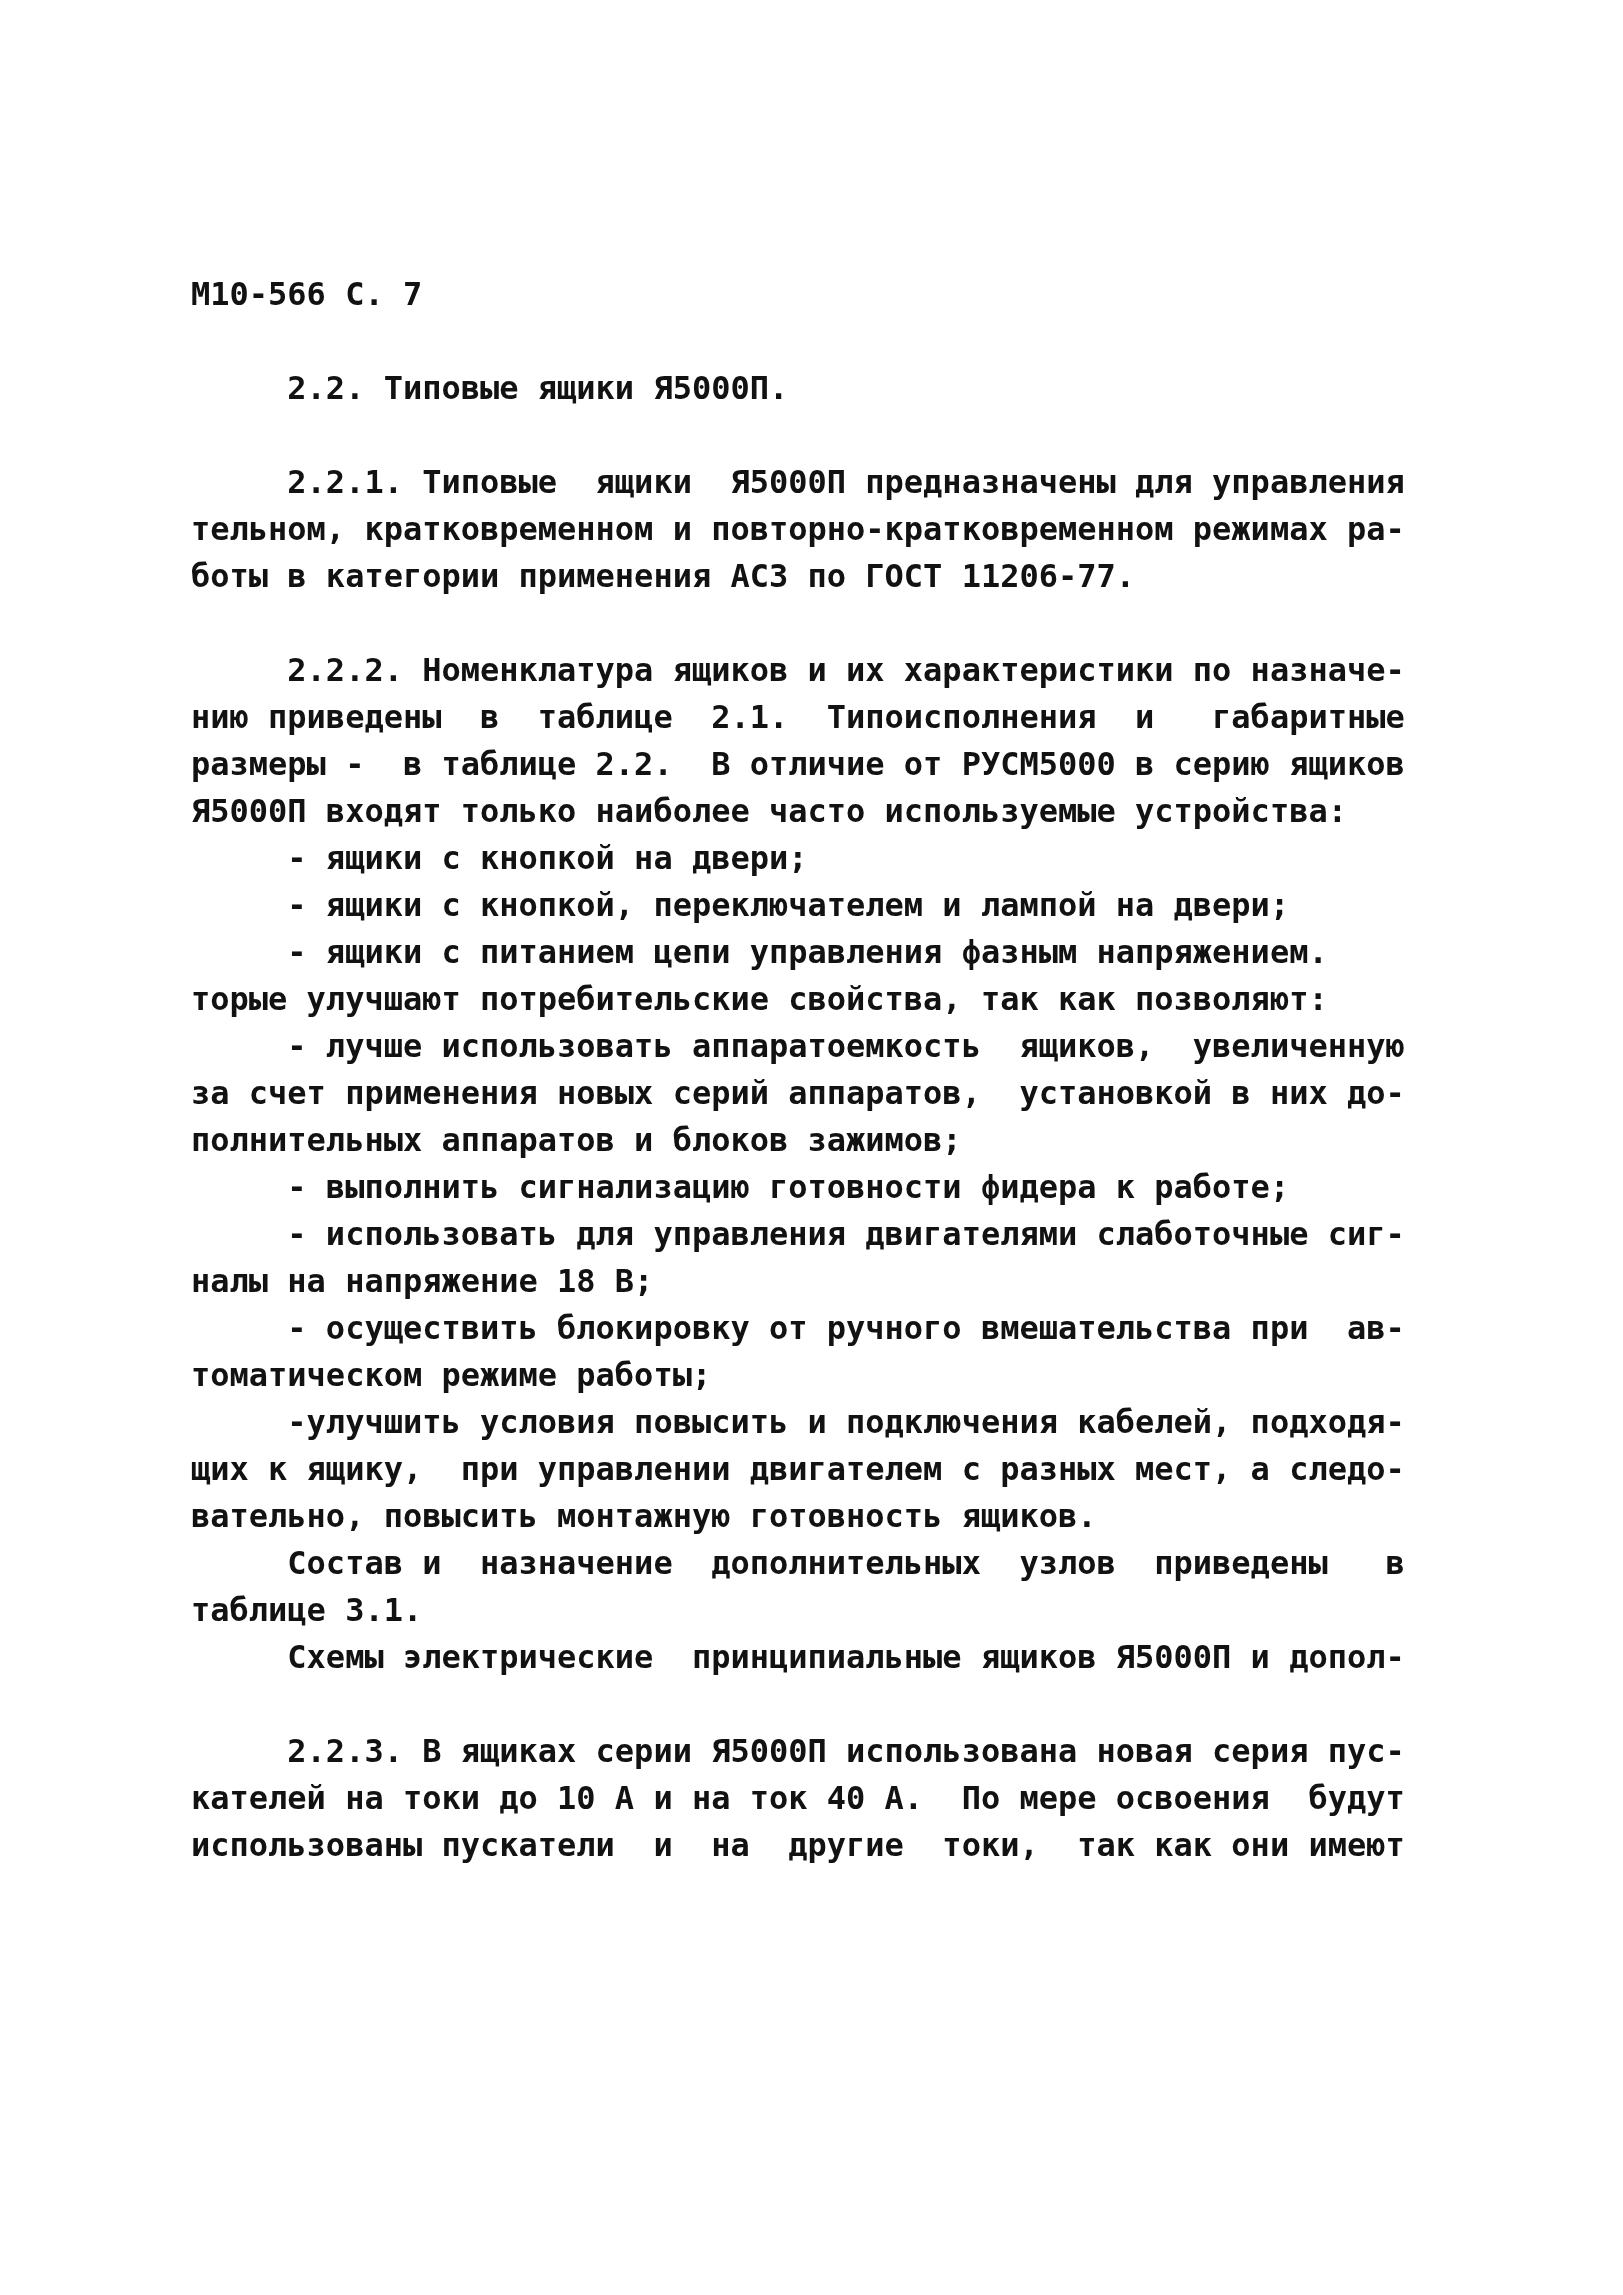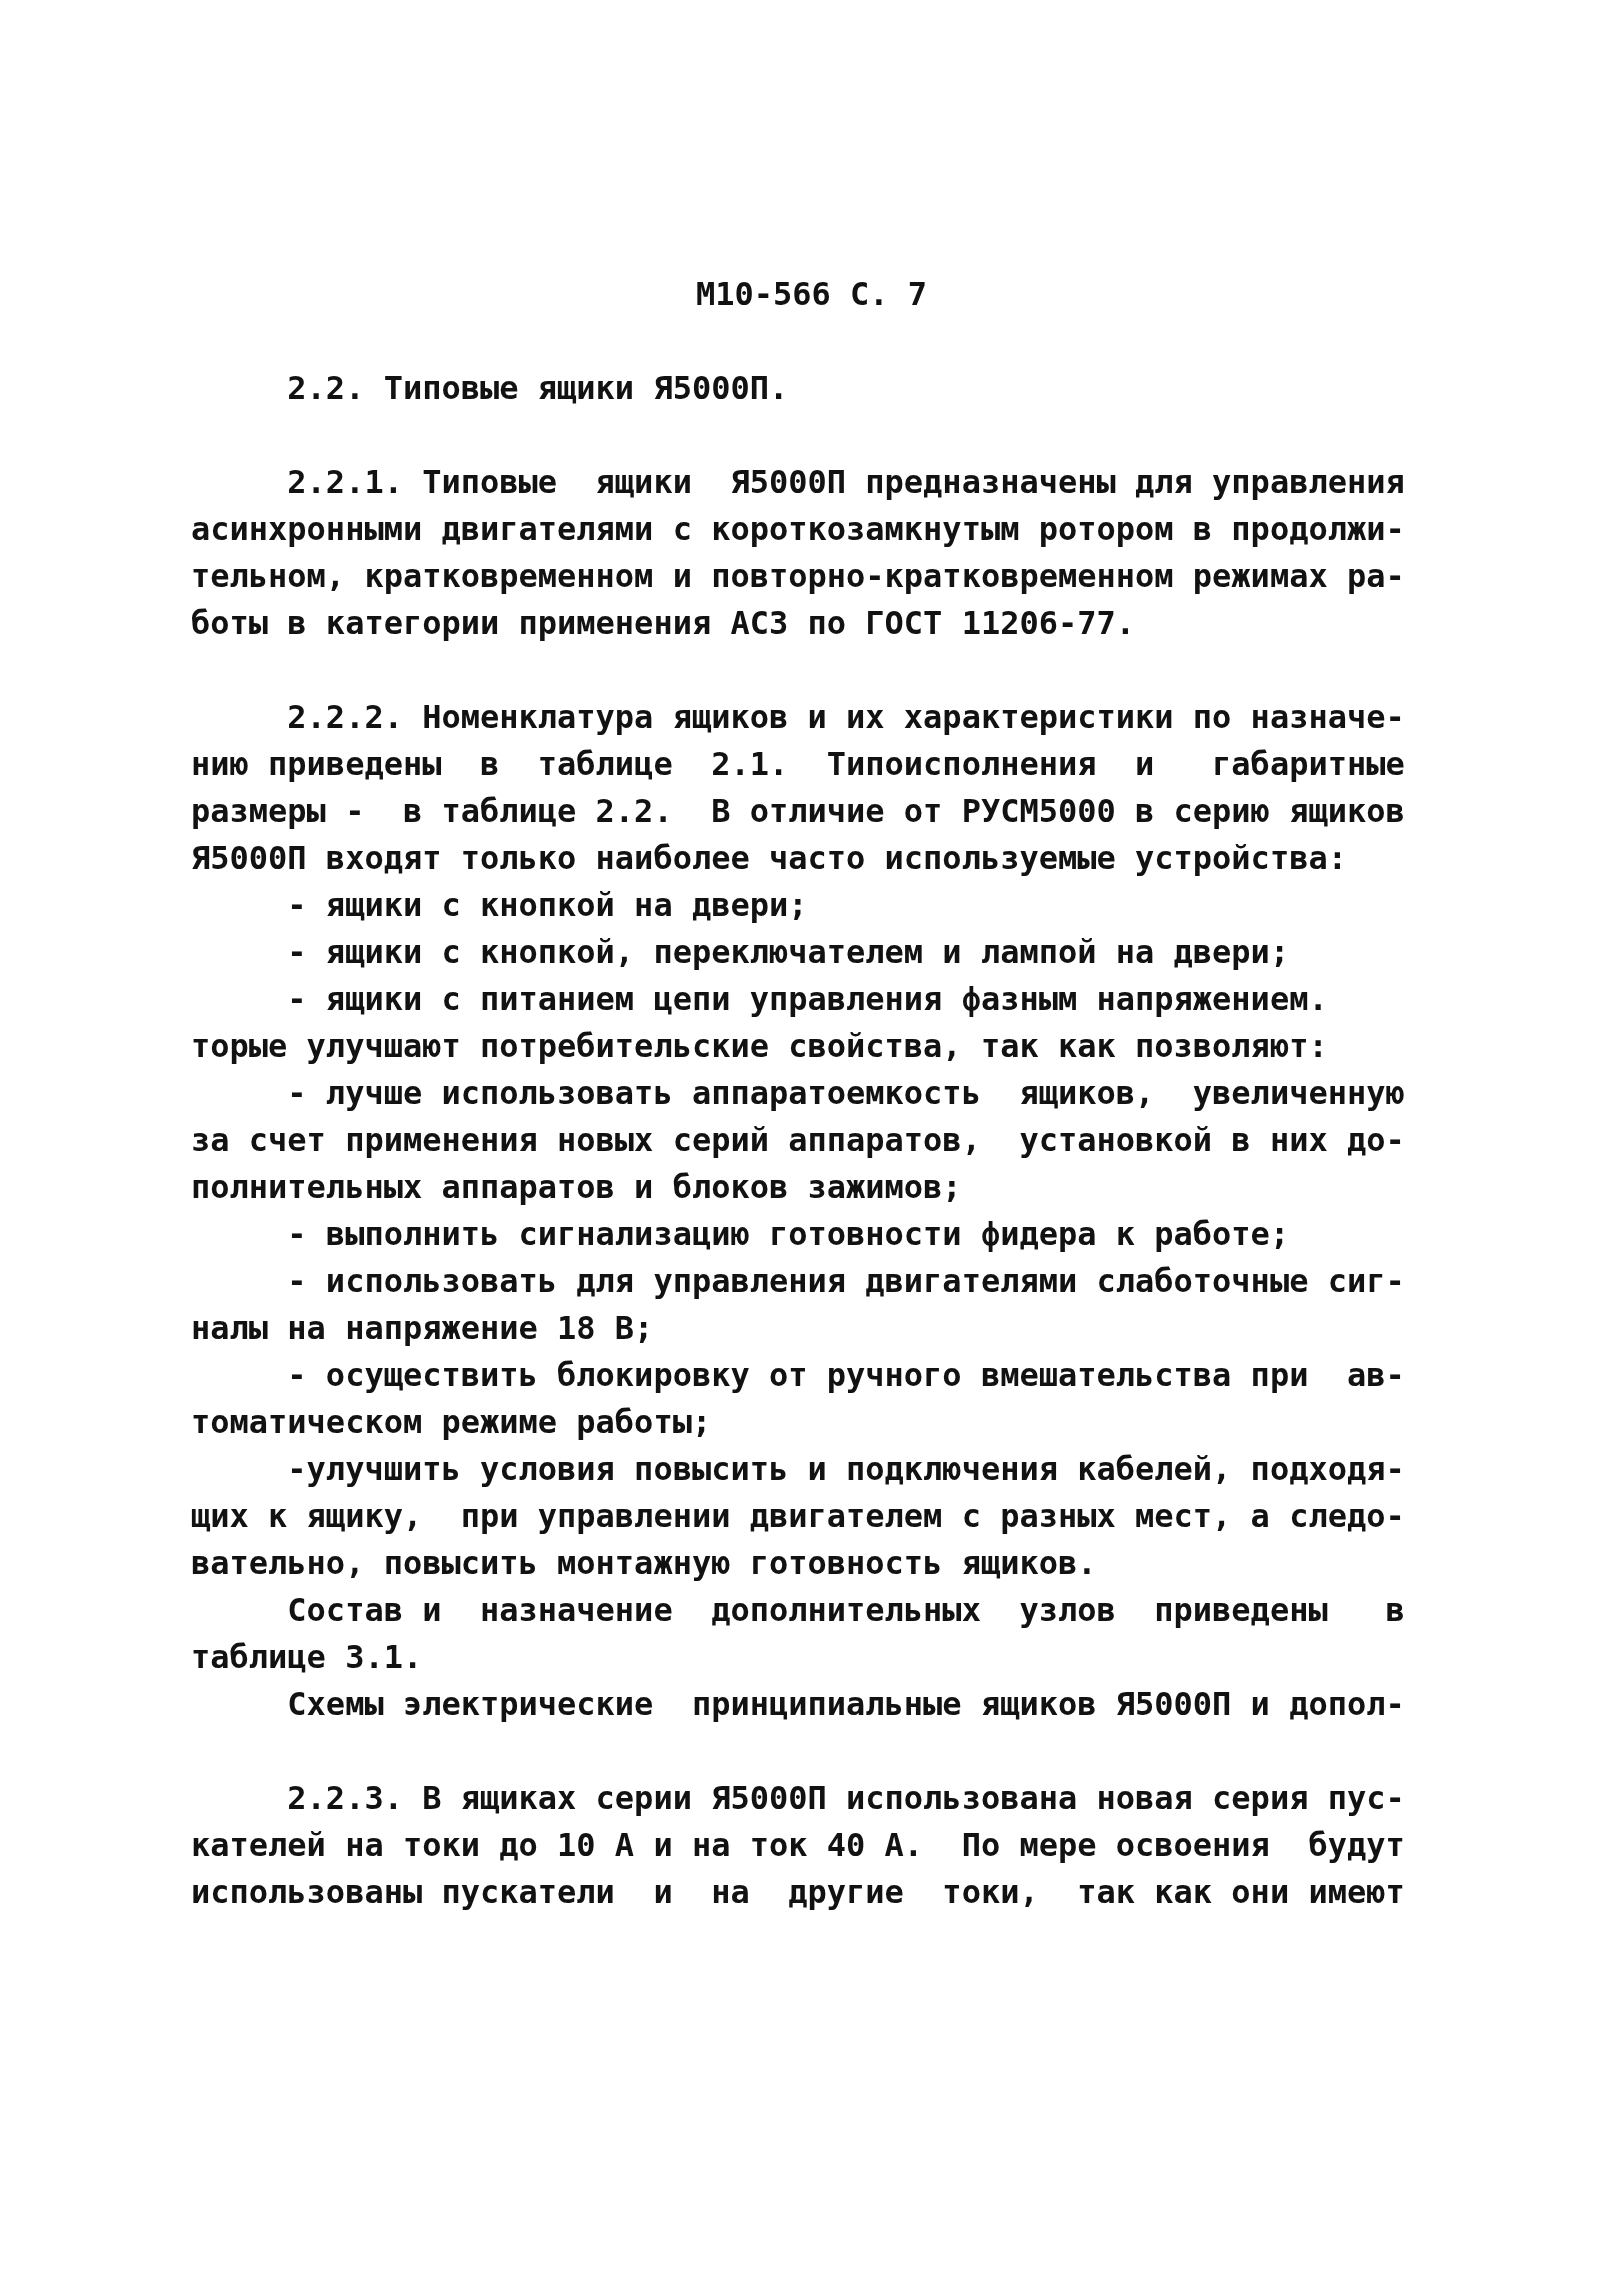--- a/index.html
+++ b/index.html
@@ -34,7 +34,7 @@
     letter-spacing: 0;
   }
   .block.header .line {
-    text-align: center;
+    text-align: left;
   }
 </style>
 </head>

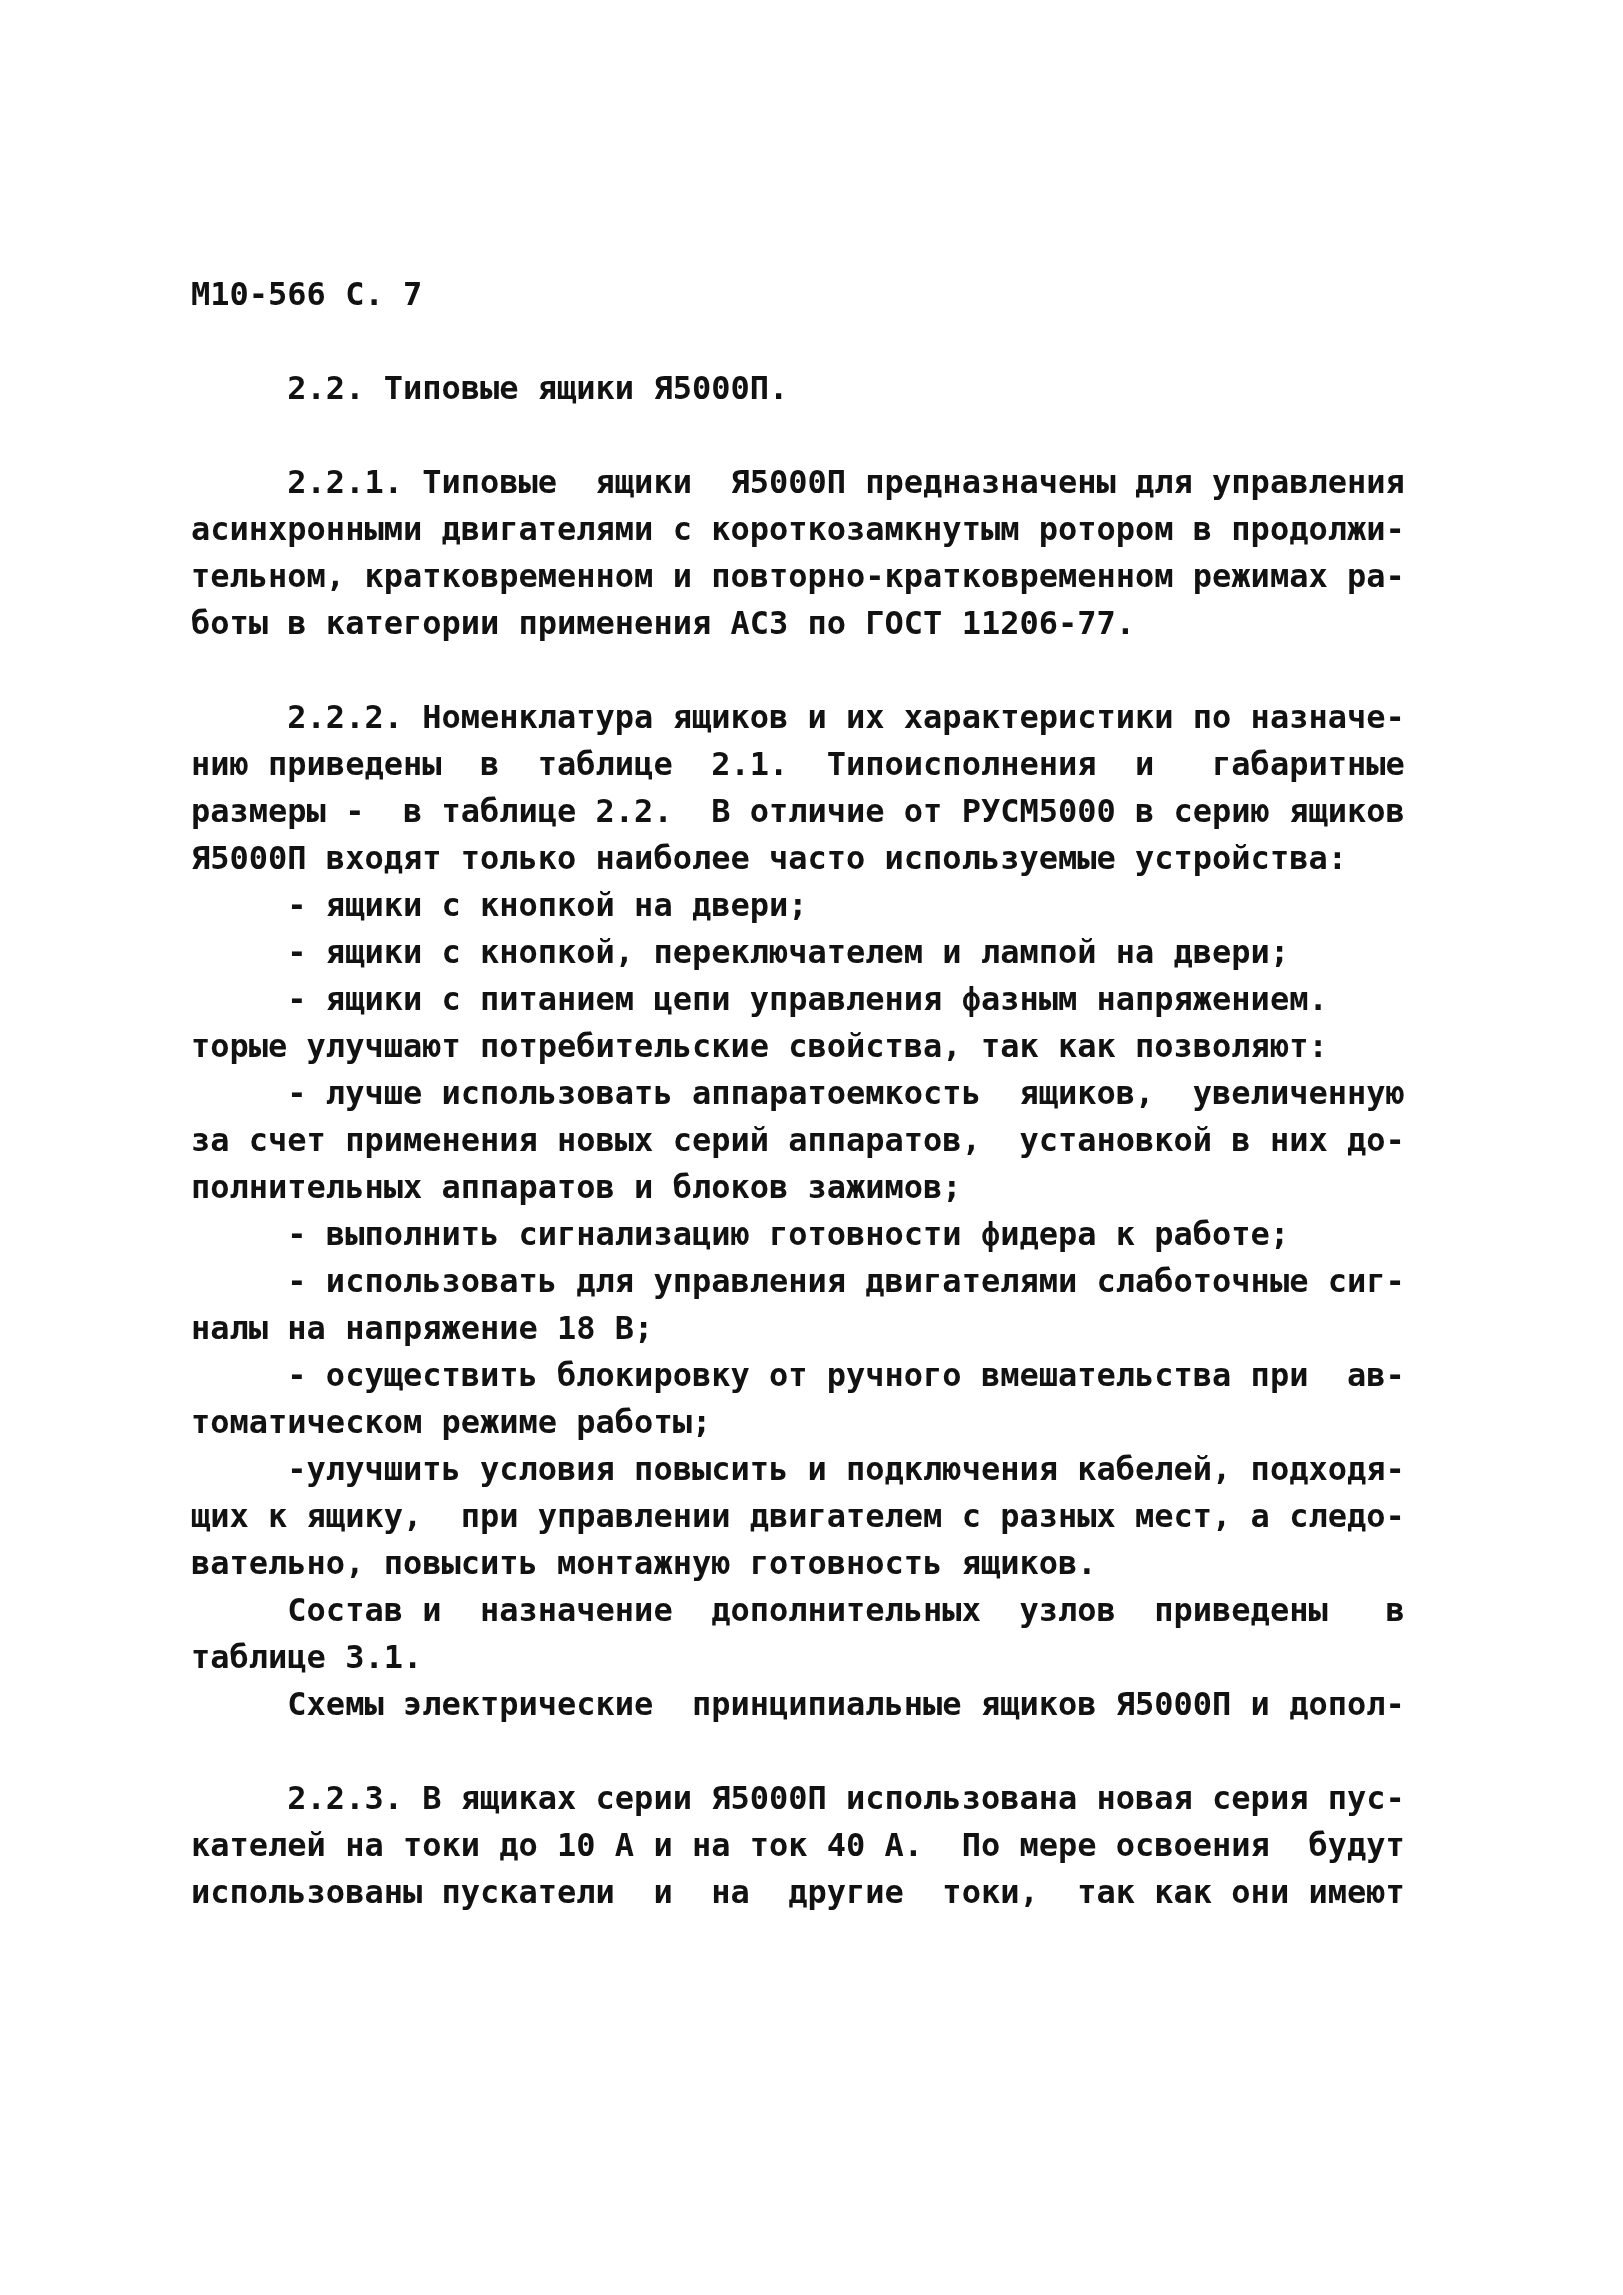--- a/index.html
+++ b/index.html
@@ -50,7 +50,6 @@
       </div>
       <div class="block paragraph">
         <div class="line">     2.2.1. Типовые  ящики  Я5000П предназначены для управления</div>
-        <div class="line">асинхронными двигателями с короткозамкнутым ротором в продолжи-</div>
         <div class="line">тельном, кратковременном и повторно-кратковременном режимах ра-</div>
         <div class="line">боты в категории применения АС3 по ГОСТ 11206-77.</div>
       </div>

